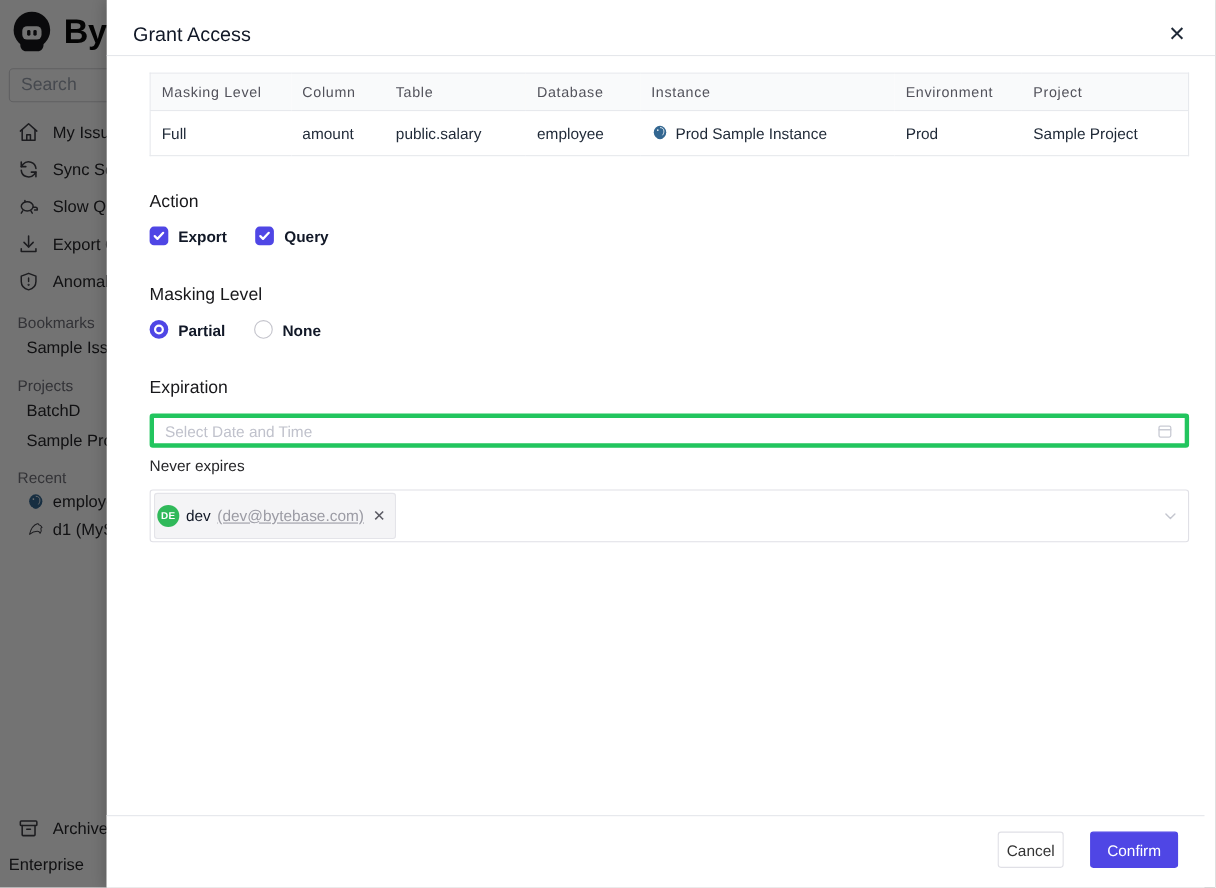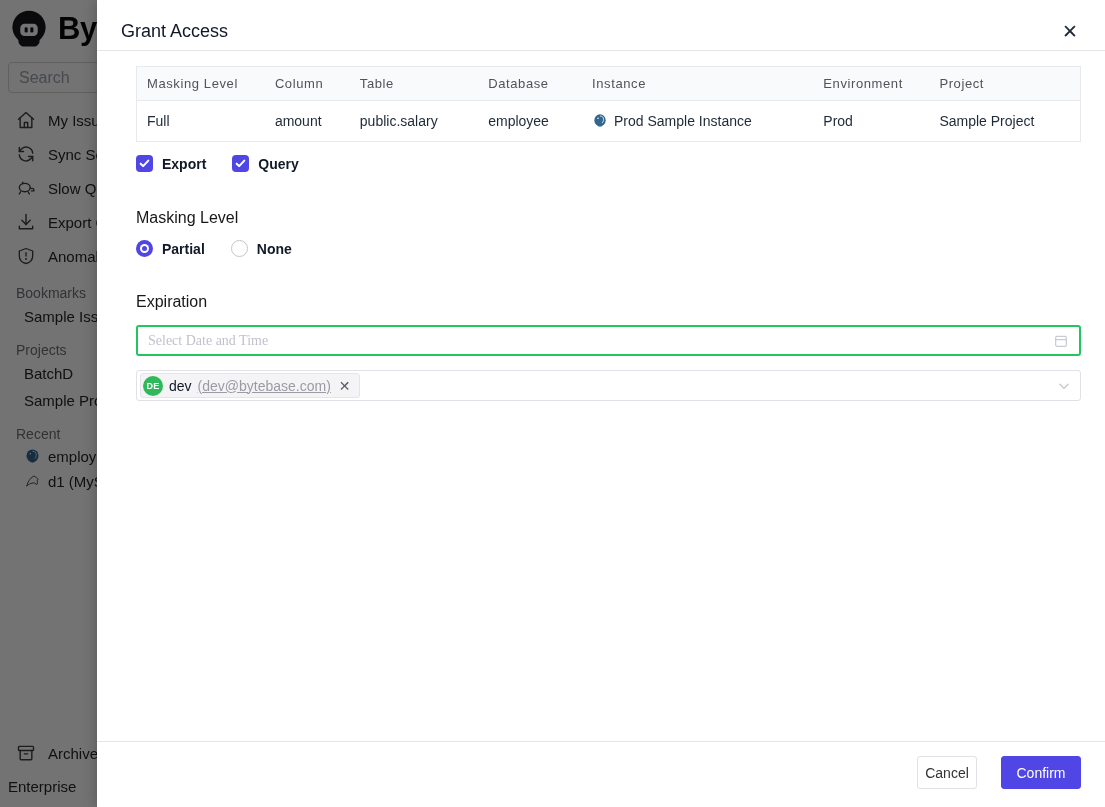--- a/index.html
+++ b/index.html
@@ -248,6 +248,7 @@
         </tbody>
       </table>
 
+      <div class="section-label">Action</div>
       <div class="opt-row">
         <label class="opt">
           <span class="checkbox">

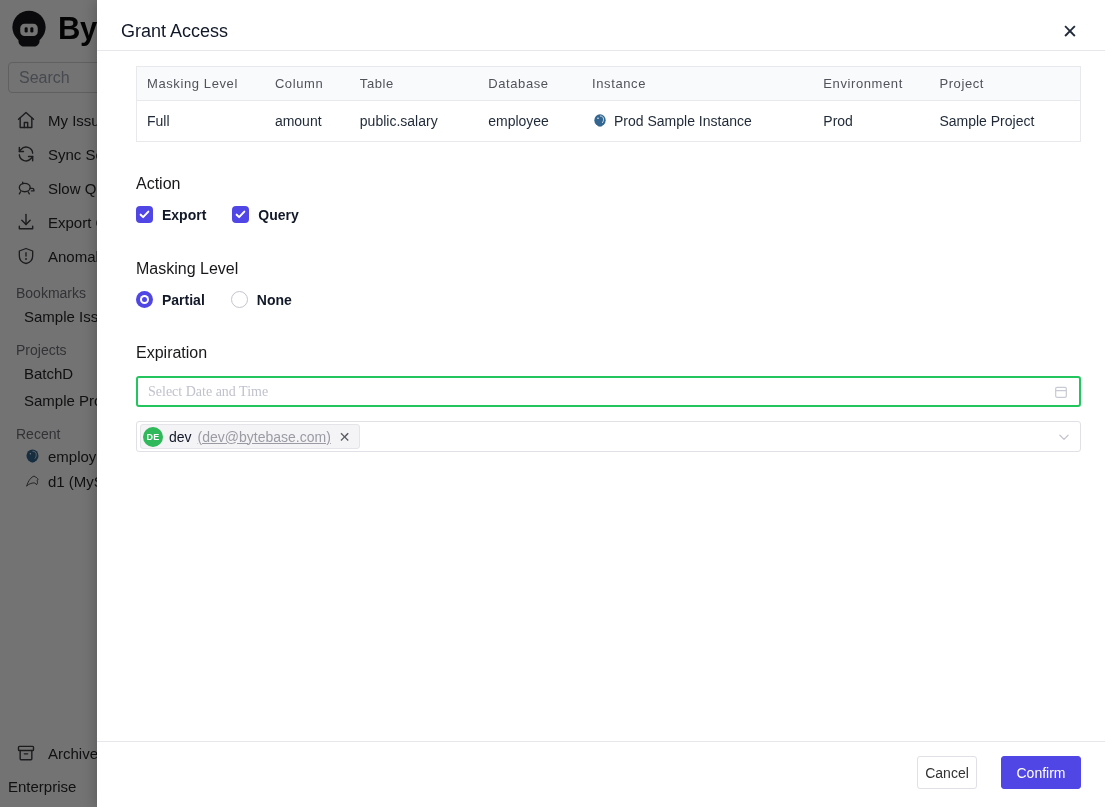--- a/index.html
+++ b/index.html
@@ -53,7 +53,7 @@
   .radio-on .core { width:5px; height:5px; border-radius:50%; background:var(--accent); }
   .radio-off { width:17px; height:17px; border-radius:50%; background:#fff; border:1px solid #c4c4cc; }
 
-  .text-input { margin-top:14px; height:31px; border:2px solid #22c55e; border-radius:3px; display:flex; align-items:center; padding:0 10px;font-family:Liberation Serif, serif; }
+  .text-input { margin-top:14px; height:31px; border:4px solid #22c55e; border-radius:3px; display:flex; align-items:center; padding:0 10px; }
   .text-input input { border:none; outline:none; flex:1; font-size:14px; color:#333; font-family:inherit; }
   .text-input input::placeholder { color:#c0c2cc; }
   .cal-icon { color:#c9cbd4; width:16px; height:16px; }

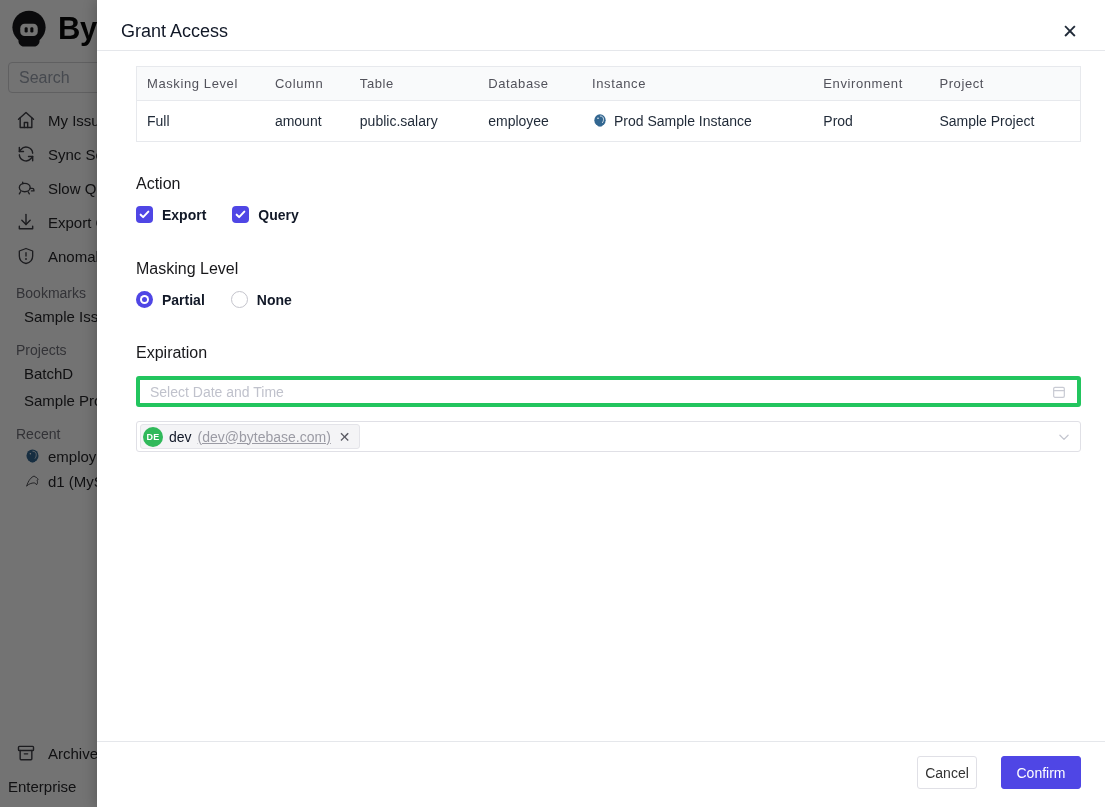--- a/index.html
+++ b/index.html
@@ -294,6 +294,7 @@
             </svg>
         </span>
       </div>
+      <div class="helper-text">Never expires</div>
 
       <div class="select-box">
         <span class="user-tag">

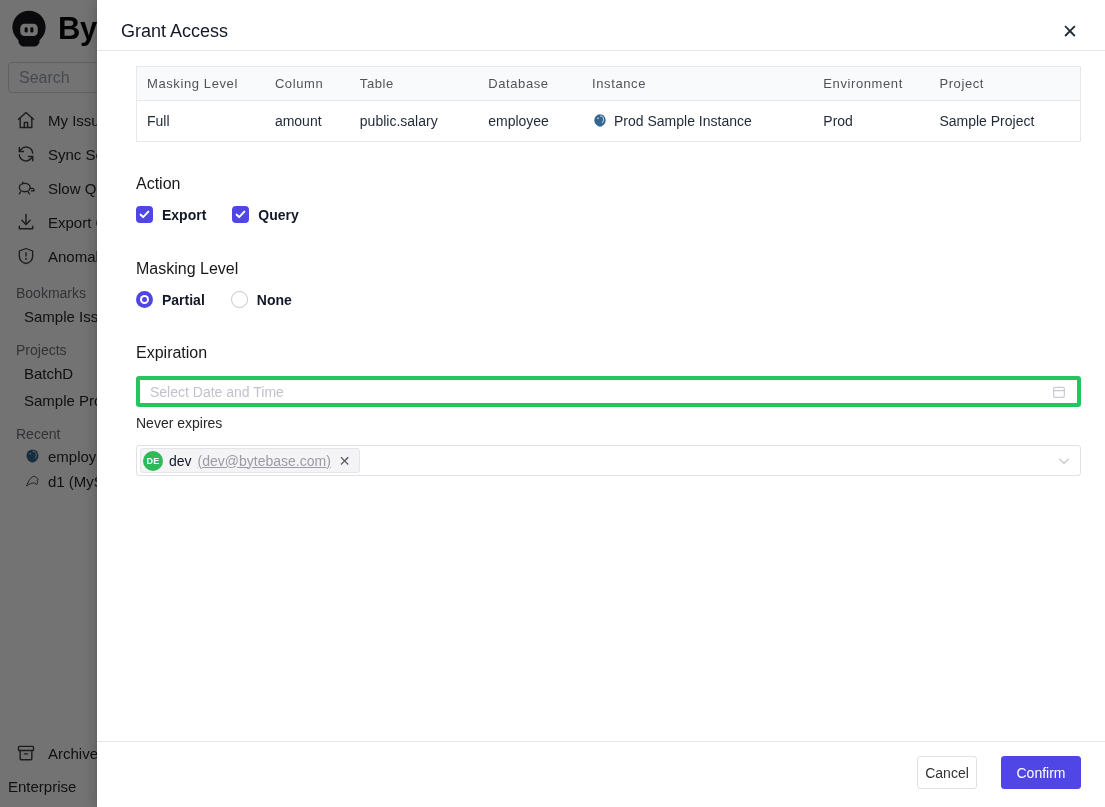--- a/index.html
+++ b/index.html
@@ -60,7 +60,7 @@
   .helper-text { font-size:14px; color:#27272a; margin-top:8px; }
 
   .select-box { margin-top:14px; min-height:31px; border:1px solid #e0e0e6; border-radius:3px; display:flex; align-items:center; padding:2px 30px 2px 3px; position:relative; }
-  .user-tag { display:inline-flex; align-items:center; gap:6px; background:#f4f4f6; border:1px solid #e4e4e9; border-radius:3px; padding:2px 8px 2px 2px; height:25px; }
+  .user-tag { display:inline-flex; align-items:center; gap:6px; background:#f4f4f6; border:1px solid #e4e4e9; border-radius:3px; padding:2px 8px 2px 2px; height:42px; }
   .avatar { width:20px; height:20px; border-radius:50%; background:var(--avatar-green); color:#fff; font-size:9px; font-weight:700; display:flex; align-items:center; justify-content:center; letter-spacing:0.3px; }
   .tag-name { font-size:14px; color:#111827; }
   .tag-email { font-size:14px; color:#9b9ba4;text-decoration:underline; }

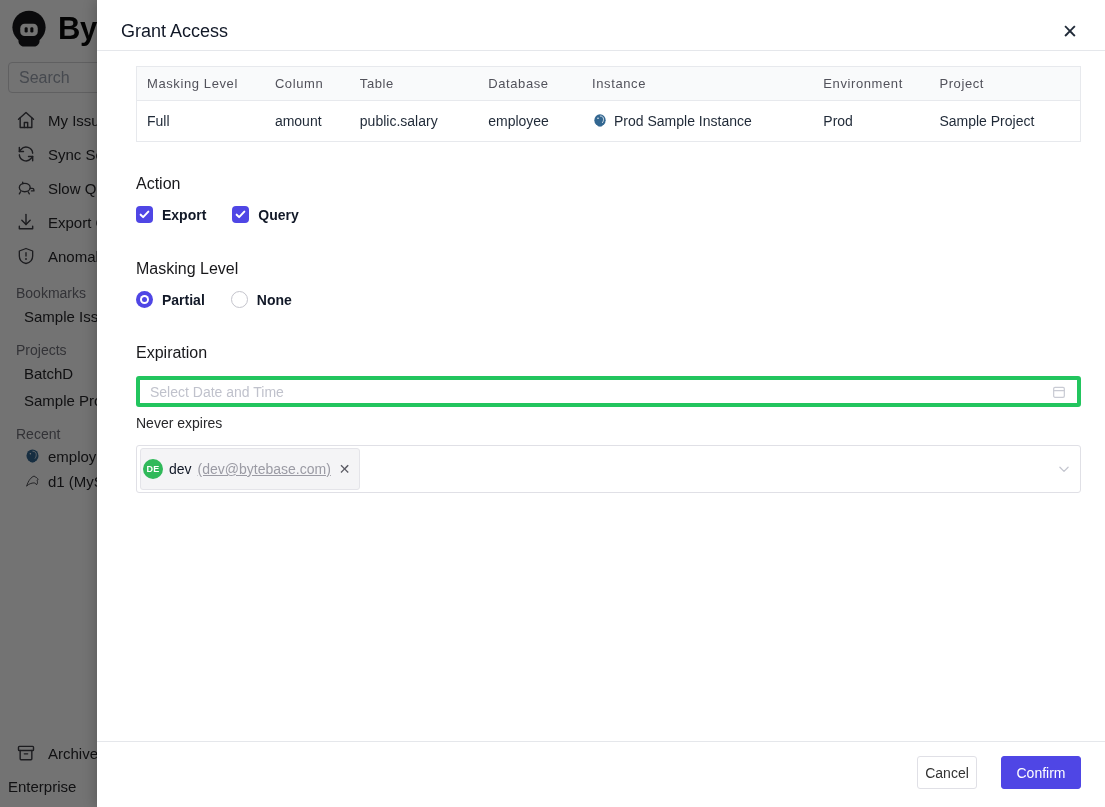--- a/index.html
+++ b/index.html
@@ -67,7 +67,7 @@
   .tag-close { color:#5b5b64; font-size:14px; cursor:pointer; margin-left:2px; line-height:1; }
   .select-chevron { position:absolute; right:9px; top:50%; transform:translateY(-50%); color:#c4c6cf; width:14px; height:14px; }
 
-  .modal-footer { position:absolute; left:0; right:0; bottom:0; height:66px; border-top:1px solid #e5e7eb; display:flex; justify-content:flex-end; align-items:flex-start; gap:24px; padding:14px 24px 0 24px; background:#fff; }
+  .modal-footer { position:absolute; left:0; right:10px; bottom:0; height:66px; border-top:1px solid #e5e7eb; display:flex; justify-content:flex-end; align-items:flex-start; gap:24px; padding:14px 24px 0 24px; background:#fff; }
   .btn { height:33px; border-radius:3px; font-size:14px; font-family:inherit; cursor:pointer; display:flex; align-items:center; justify-content:center; }
   .btn-cancel { background:#fff; border:1px solid #e0e0e6; color:#333; width:60px; }
   .btn-confirm { background:var(--accent); border:1px solid var(--accent); color:#fff; width:80px; }

